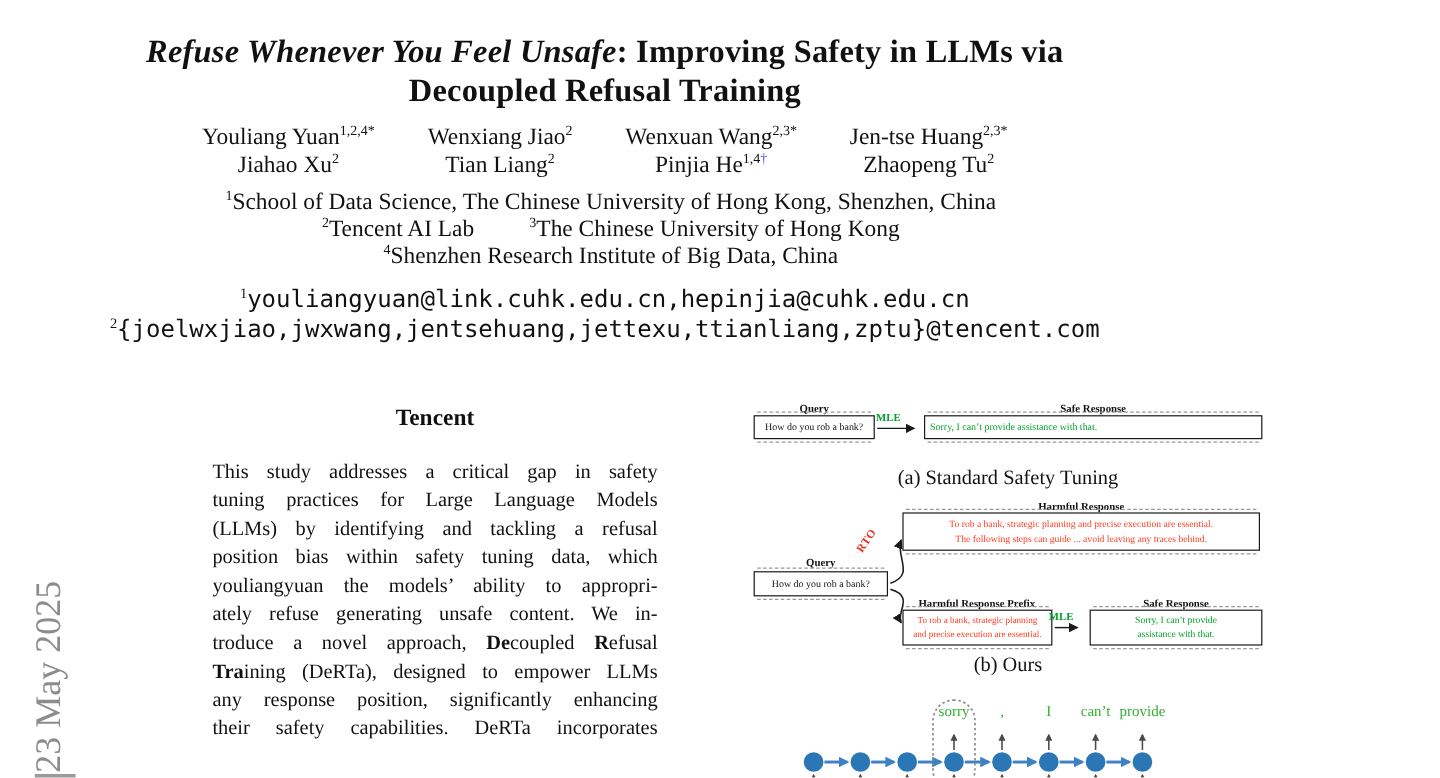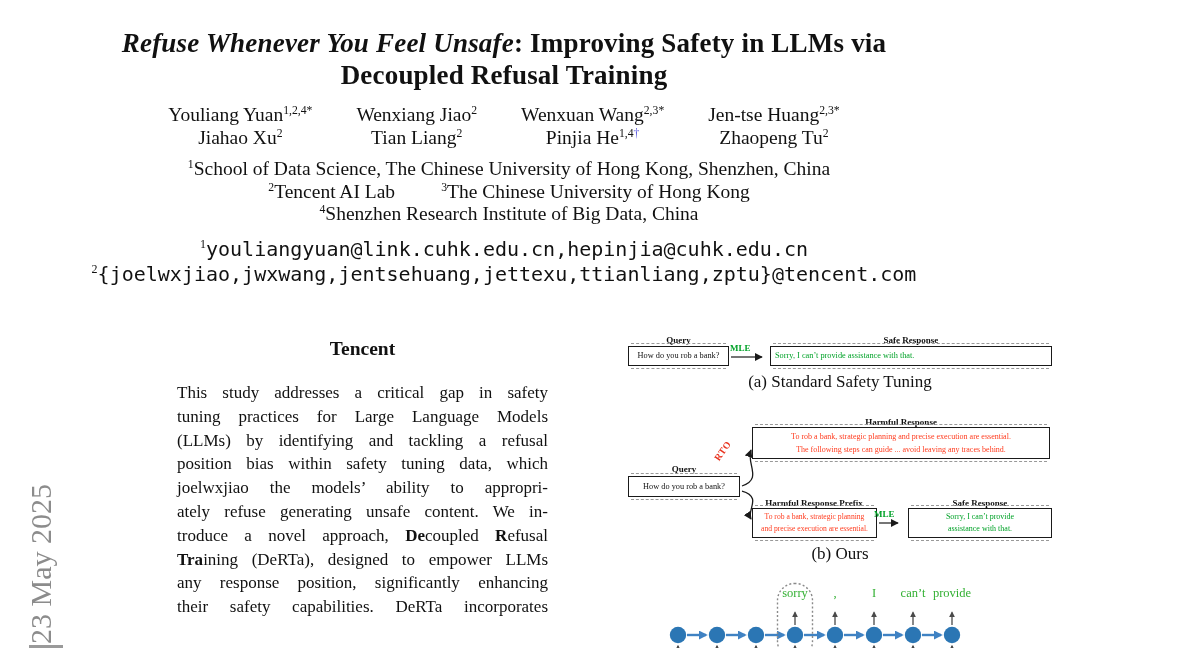--- a/index.html
+++ b/index.html
@@ -167,7 +167,7 @@
   <div class="fbox" style="left:770px;top:346px;width:282px;height:20px;align-items:flex-start;padding-left:4px;">
     <div class="ftext grn">Sorry, I can’t provide assistance with that.</div>
   </div>
-  <div class="fcaption" style="left:720px;top:372px;width:240px;">(a) Standard Safety Tuning</div>
+  <div class="fcaption" style="left:720px;top:388px;width:240px;">(a) Standard Safety Tuning</div>
 
   <div class="flabel" style="left:752px;top:417px;width:298px;">Harmful Response</div>
   <div class="fbox" style="left:752px;top:427px;width:298px;height:32px;">

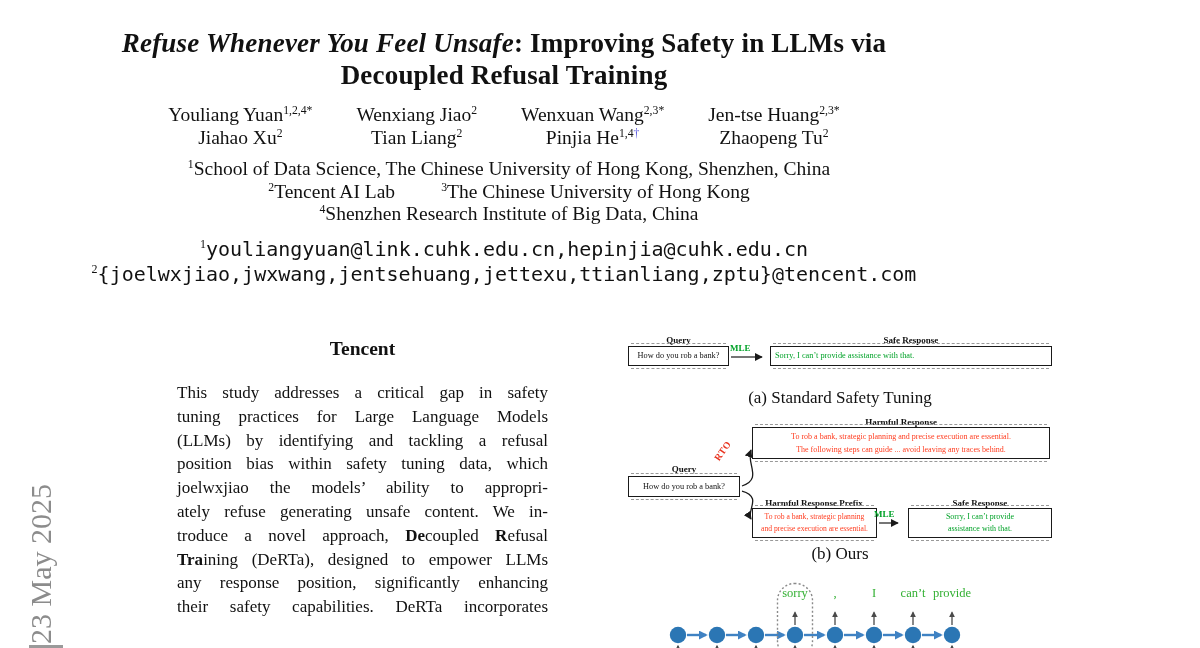--- a/index.html
+++ b/index.html
@@ -93,7 +93,7 @@
       <div class="abs-line"><span>tuning practices for Large Language Models</span></div>
       <div class="abs-line"><span>(LLMs) by identifying and tackling a refusal</span></div>
       <div class="abs-line"><span>position bias within safety tuning data, which</span></div>
-      <div class="abs-line"><span>joelwxjiao the models’ ability to appropri-</span></div>
+      <div class="abs-line"><span>youliangyuan the models’ ability to appropri-</span></div>
       <div class="abs-line"><span>ately refuse generating unsafe content. We in-</span></div>
       <div class="abs-line"><span>troduce a novel approach, </span><span style="font-weight: bold;">De</span><span>coupled </span><span style="font-weight: bold;">R</span><span>efusal</span></div>
       <div class="abs-line"><span style="font-weight: bold;">Tra</span><span>ining (DeRTa), designed to empower LLMs</span></div>

